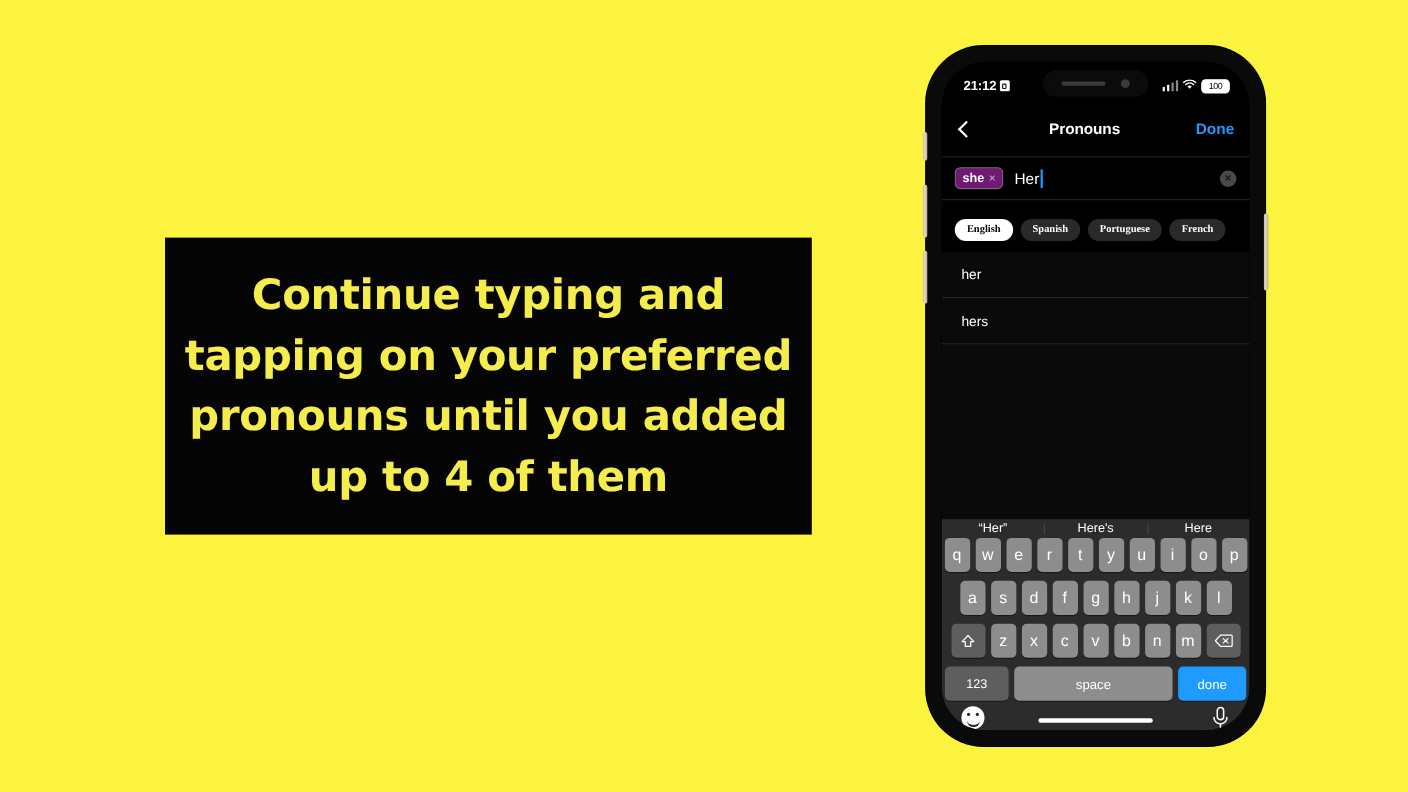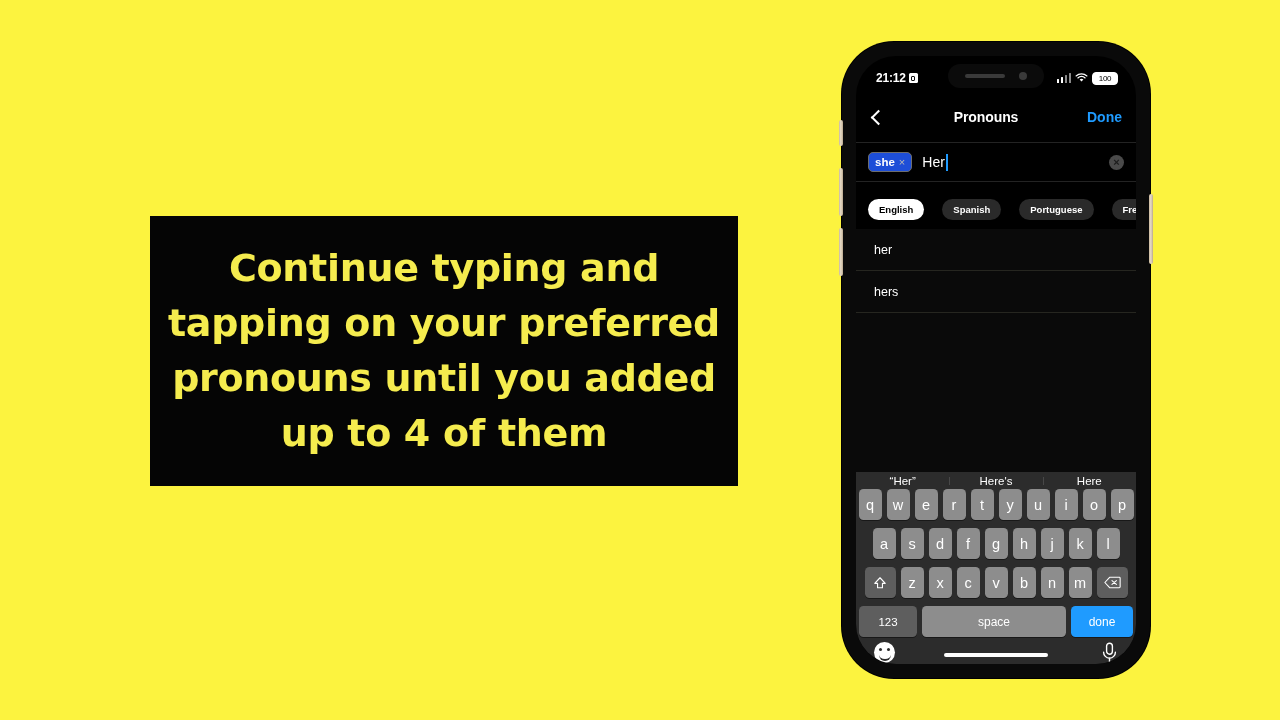--- a/index.html
+++ b/index.html
@@ -242,7 +242,7 @@
     border-radius: 5px;
     padding: 3px 6px;
     margin-right: 10px;
-    background: #1d4ed8;
+    background: #701a75;
     cursor: pointer;
   }
   .token-label {

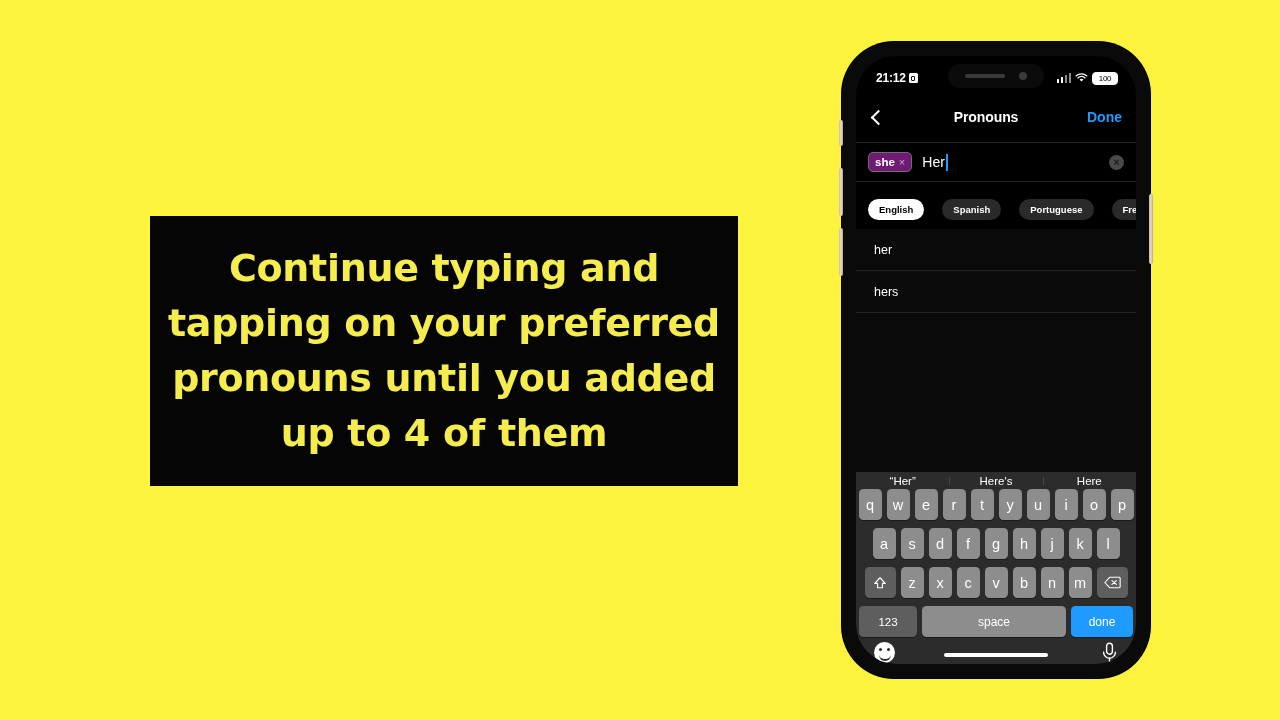--- a/index.html
+++ b/index.html
@@ -299,12 +299,13 @@
     height: 36px;
     display: flex;
     align-items: center;
-    gap: 18px;
+    gap: 7px;
     padding: 0 0 0 12px;
     box-sizing: border-box;
     background: #000;
     overflow: hidden;
     z-index: 20;
+    font-family: Liberation Serif, serif;
   }
   .lang-chip {
     background: #2a2a2a;

